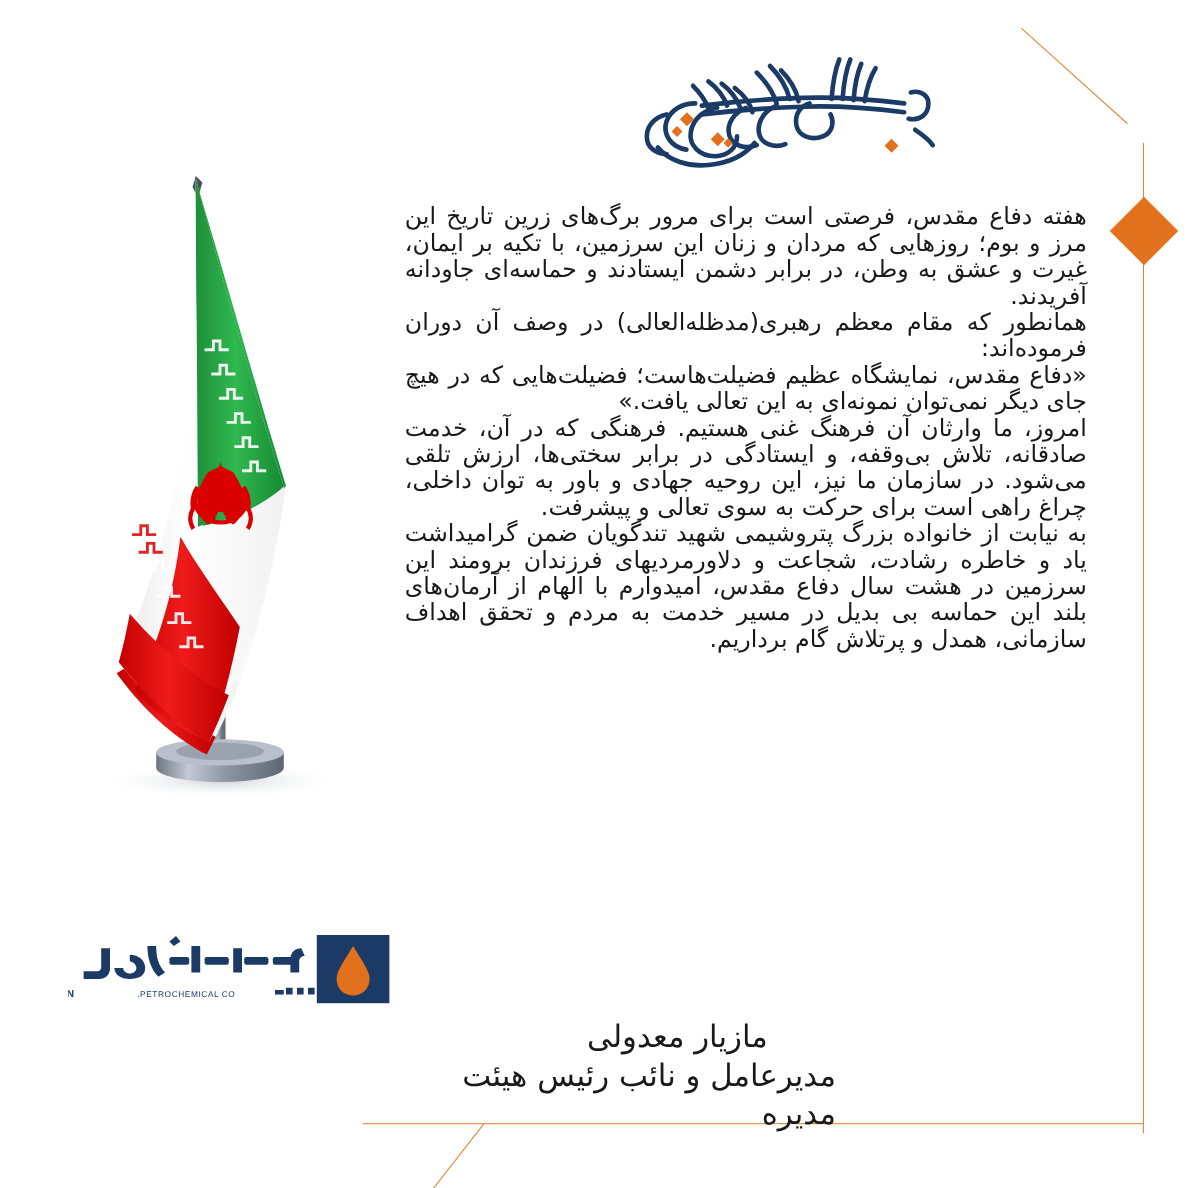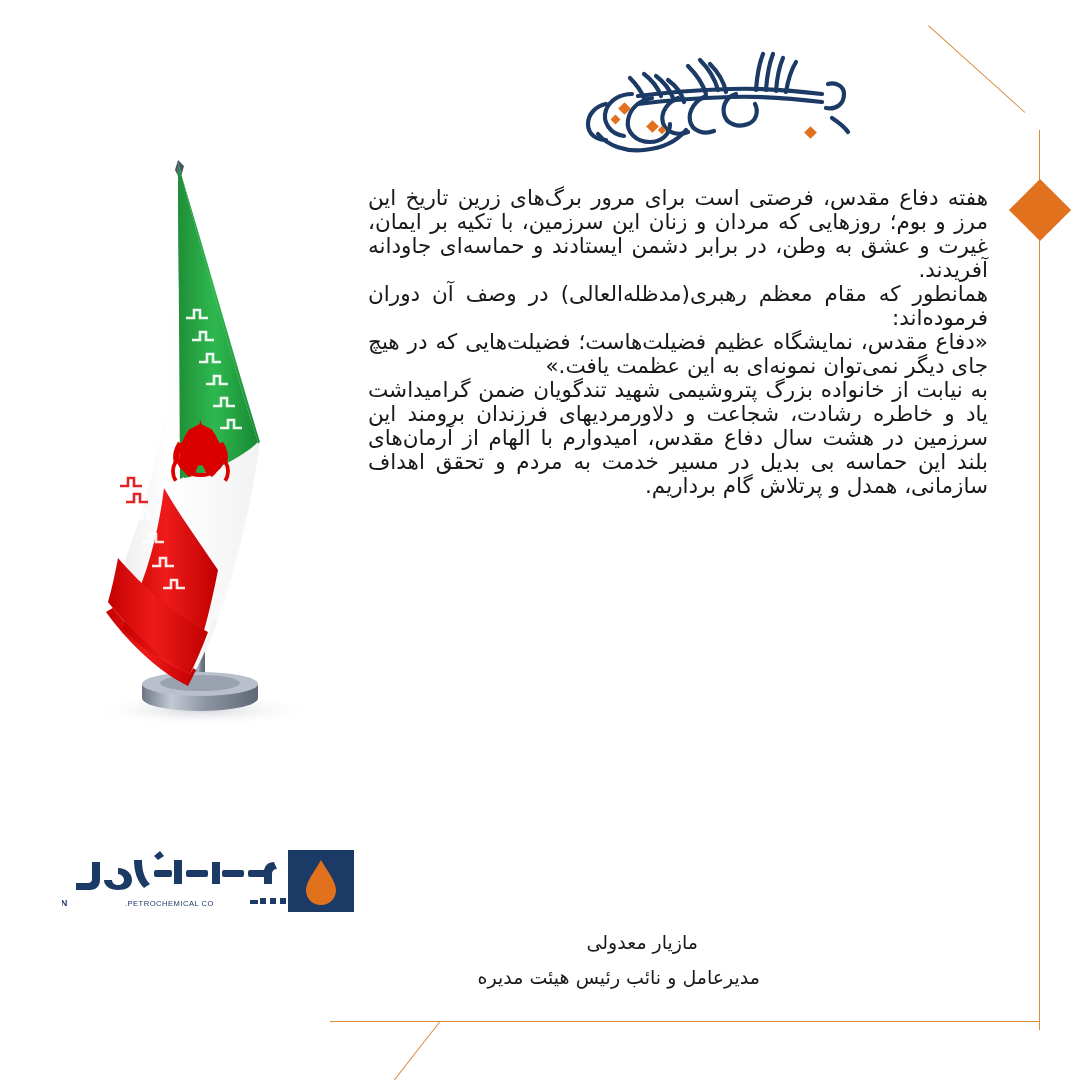--- a/index.html
+++ b/index.html
@@ -293,7 +293,7 @@
   <div class="body-text">
     <p>هفته دفاع مقدس، فرصتی است برای مرور برگ‌های زرین تاریخ این مرز و بوم؛ روزهایی که مردان و زنان این سرزمین، با تکیه بر ایمان، غیرت و عشق به وطن، در برابر دشمن ایستادند و حماسه‌ای جاودانه آفریدند.</p>
     <p>همانطور که مقام معظم رهبری(مدظله‌العالی) در وصف آن دوران فرموده‌اند:</p>
-    <p>«دفاع مقدس، نمایشگاه عظیم فضیلت‌هاست؛ فضیلت‌هایی که در هیچ جای دیگر نمی‌توان نمونه‌ای به این عظمت یافت.»</p>
+    <p>«دفاع مقدس، نمایشگاه عظیم فضیلت‌هاست؛ فضیلت‌هایی که در هیچ جای دیگر نمی‌توان نمونه‌ای به این تعالی یافت.»</p>
     <p>به نیابت از خانواده بزرگ پتروشیمی شهید تندگویان ضمن گرامیداشت یاد و خاطره رشادت، شجاعت و دلاورمردیهای فرزندان برومند این سرزمین در هشت سال دفاع مقدس، امیدوارم با الهام از آرمان‌های بلند این حماسه بی بدیل در مسیر خدمت به مردم و تحقق اهداف سازمانی، همدل و پرتلاش گام برداریم.</p>
   </div>
 

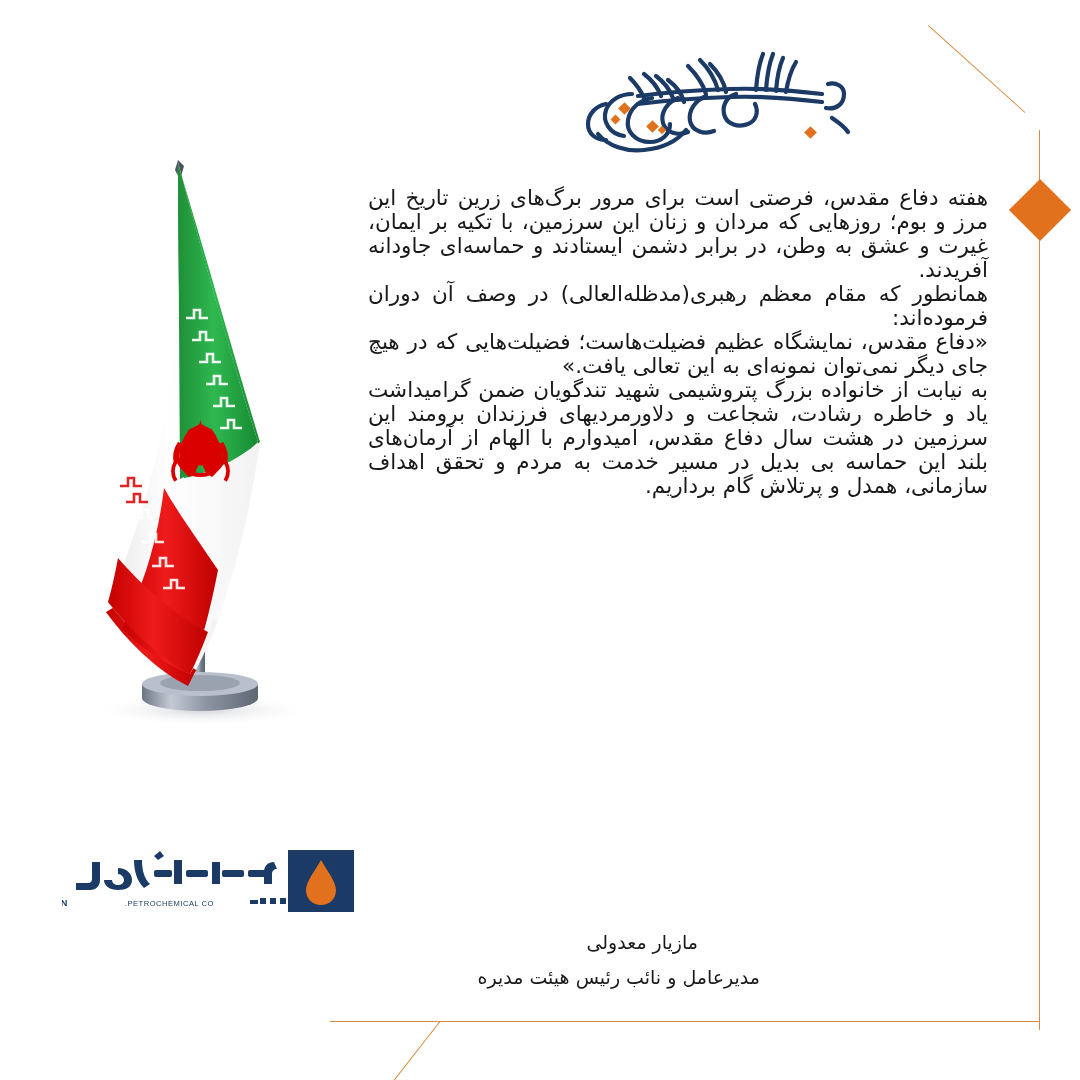--- a/index.html
+++ b/index.html
@@ -294,6 +294,7 @@
     <p>هفته دفاع مقدس، فرصتی است برای مرور برگ‌های زرین تاریخ این مرز و بوم؛ روزهایی که مردان و زنان این سرزمین، با تکیه بر ایمان، غیرت و عشق به وطن، در برابر دشمن ایستادند و حماسه‌ای جاودانه آفریدند.</p>
     <p>همانطور که مقام معظم رهبری(مدظله‌العالی) در وصف آن دوران فرموده‌اند:</p>
     <p>«دفاع مقدس، نمایشگاه عظیم فضیلت‌هاست؛ فضیلت‌هایی که در هیچ جای دیگر نمی‌توان نمونه‌ای به این تعالی یافت.»</p>
+    <p>امروز، ما وارثان آن فرهنگ غنی هستیم. فرهنگی که در آن، خدمت صادقانه، تلاش بی‌وقفه، و ایستادگی در برابر سختی‌ها، ارزش تلقی می‌شود. در سازمان ما نیز، این روحیه جهادی و باور به توان داخلی، چراغ راهی است برای حرکت به سوی تعالی و پیشرفت.</p>
     <p>به نیابت از خانواده بزرگ پتروشیمی شهید تندگویان ضمن گرامیداشت یاد و خاطره رشادت، شجاعت و دلاورمردیهای فرزندان برومند این سرزمین در هشت سال دفاع مقدس، امیدوارم با الهام از آرمان‌های بلند این حماسه بی بدیل در مسیر خدمت به مردم و تحقق اهداف سازمانی، همدل و پرتلاش گام برداریم.</p>
   </div>
 

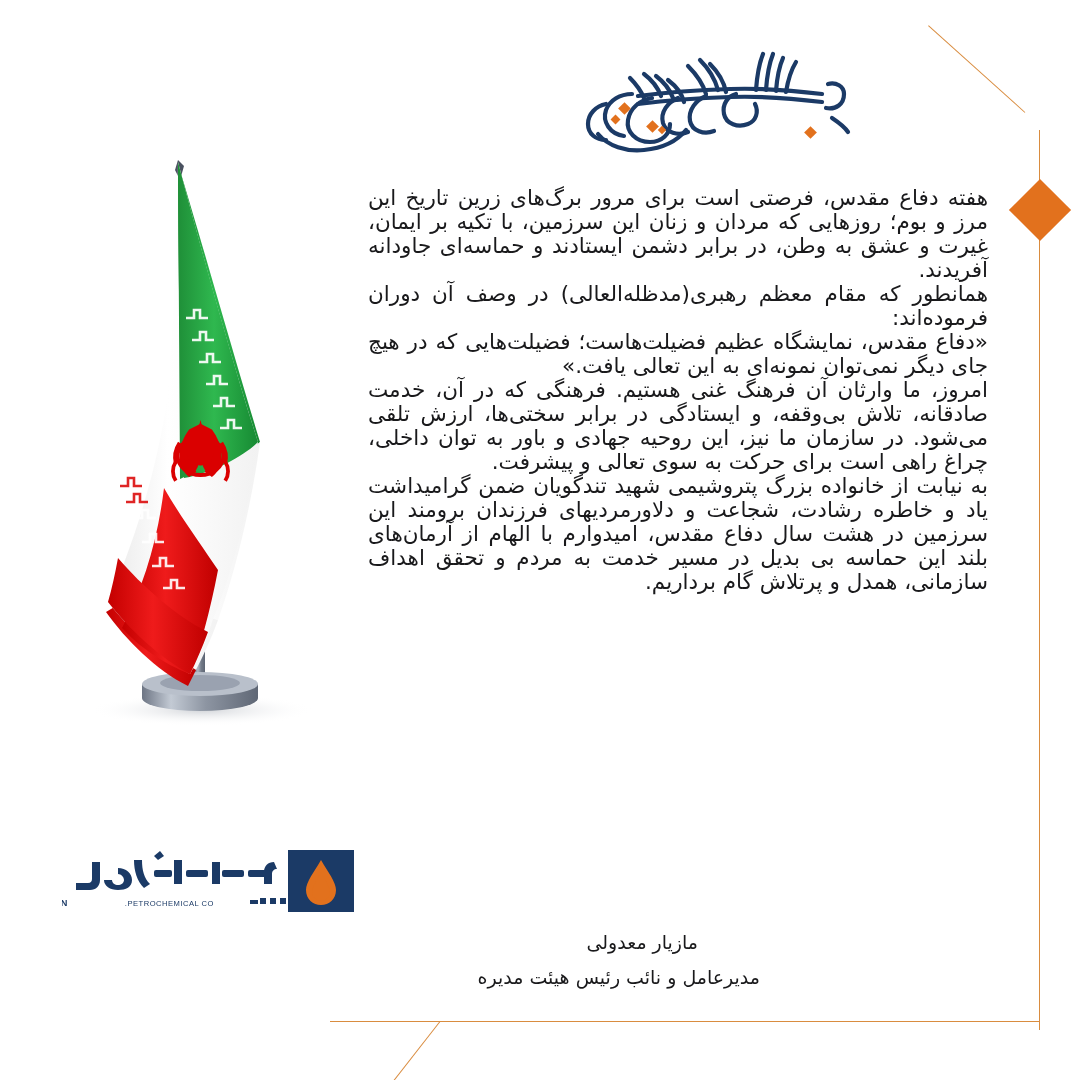--- a/index.html
+++ b/index.html
@@ -67,7 +67,7 @@
     top:925px;right:320px;width:390px;
     direction:rtl;text-align:right;
     color:#19191b;
-    font-size:19px;line-height:35px;
+    font-size:28px;line-height:35px;
   }
   .signature .name{margin-right:62px;}
   .signature .role{margin-right:0px;}

